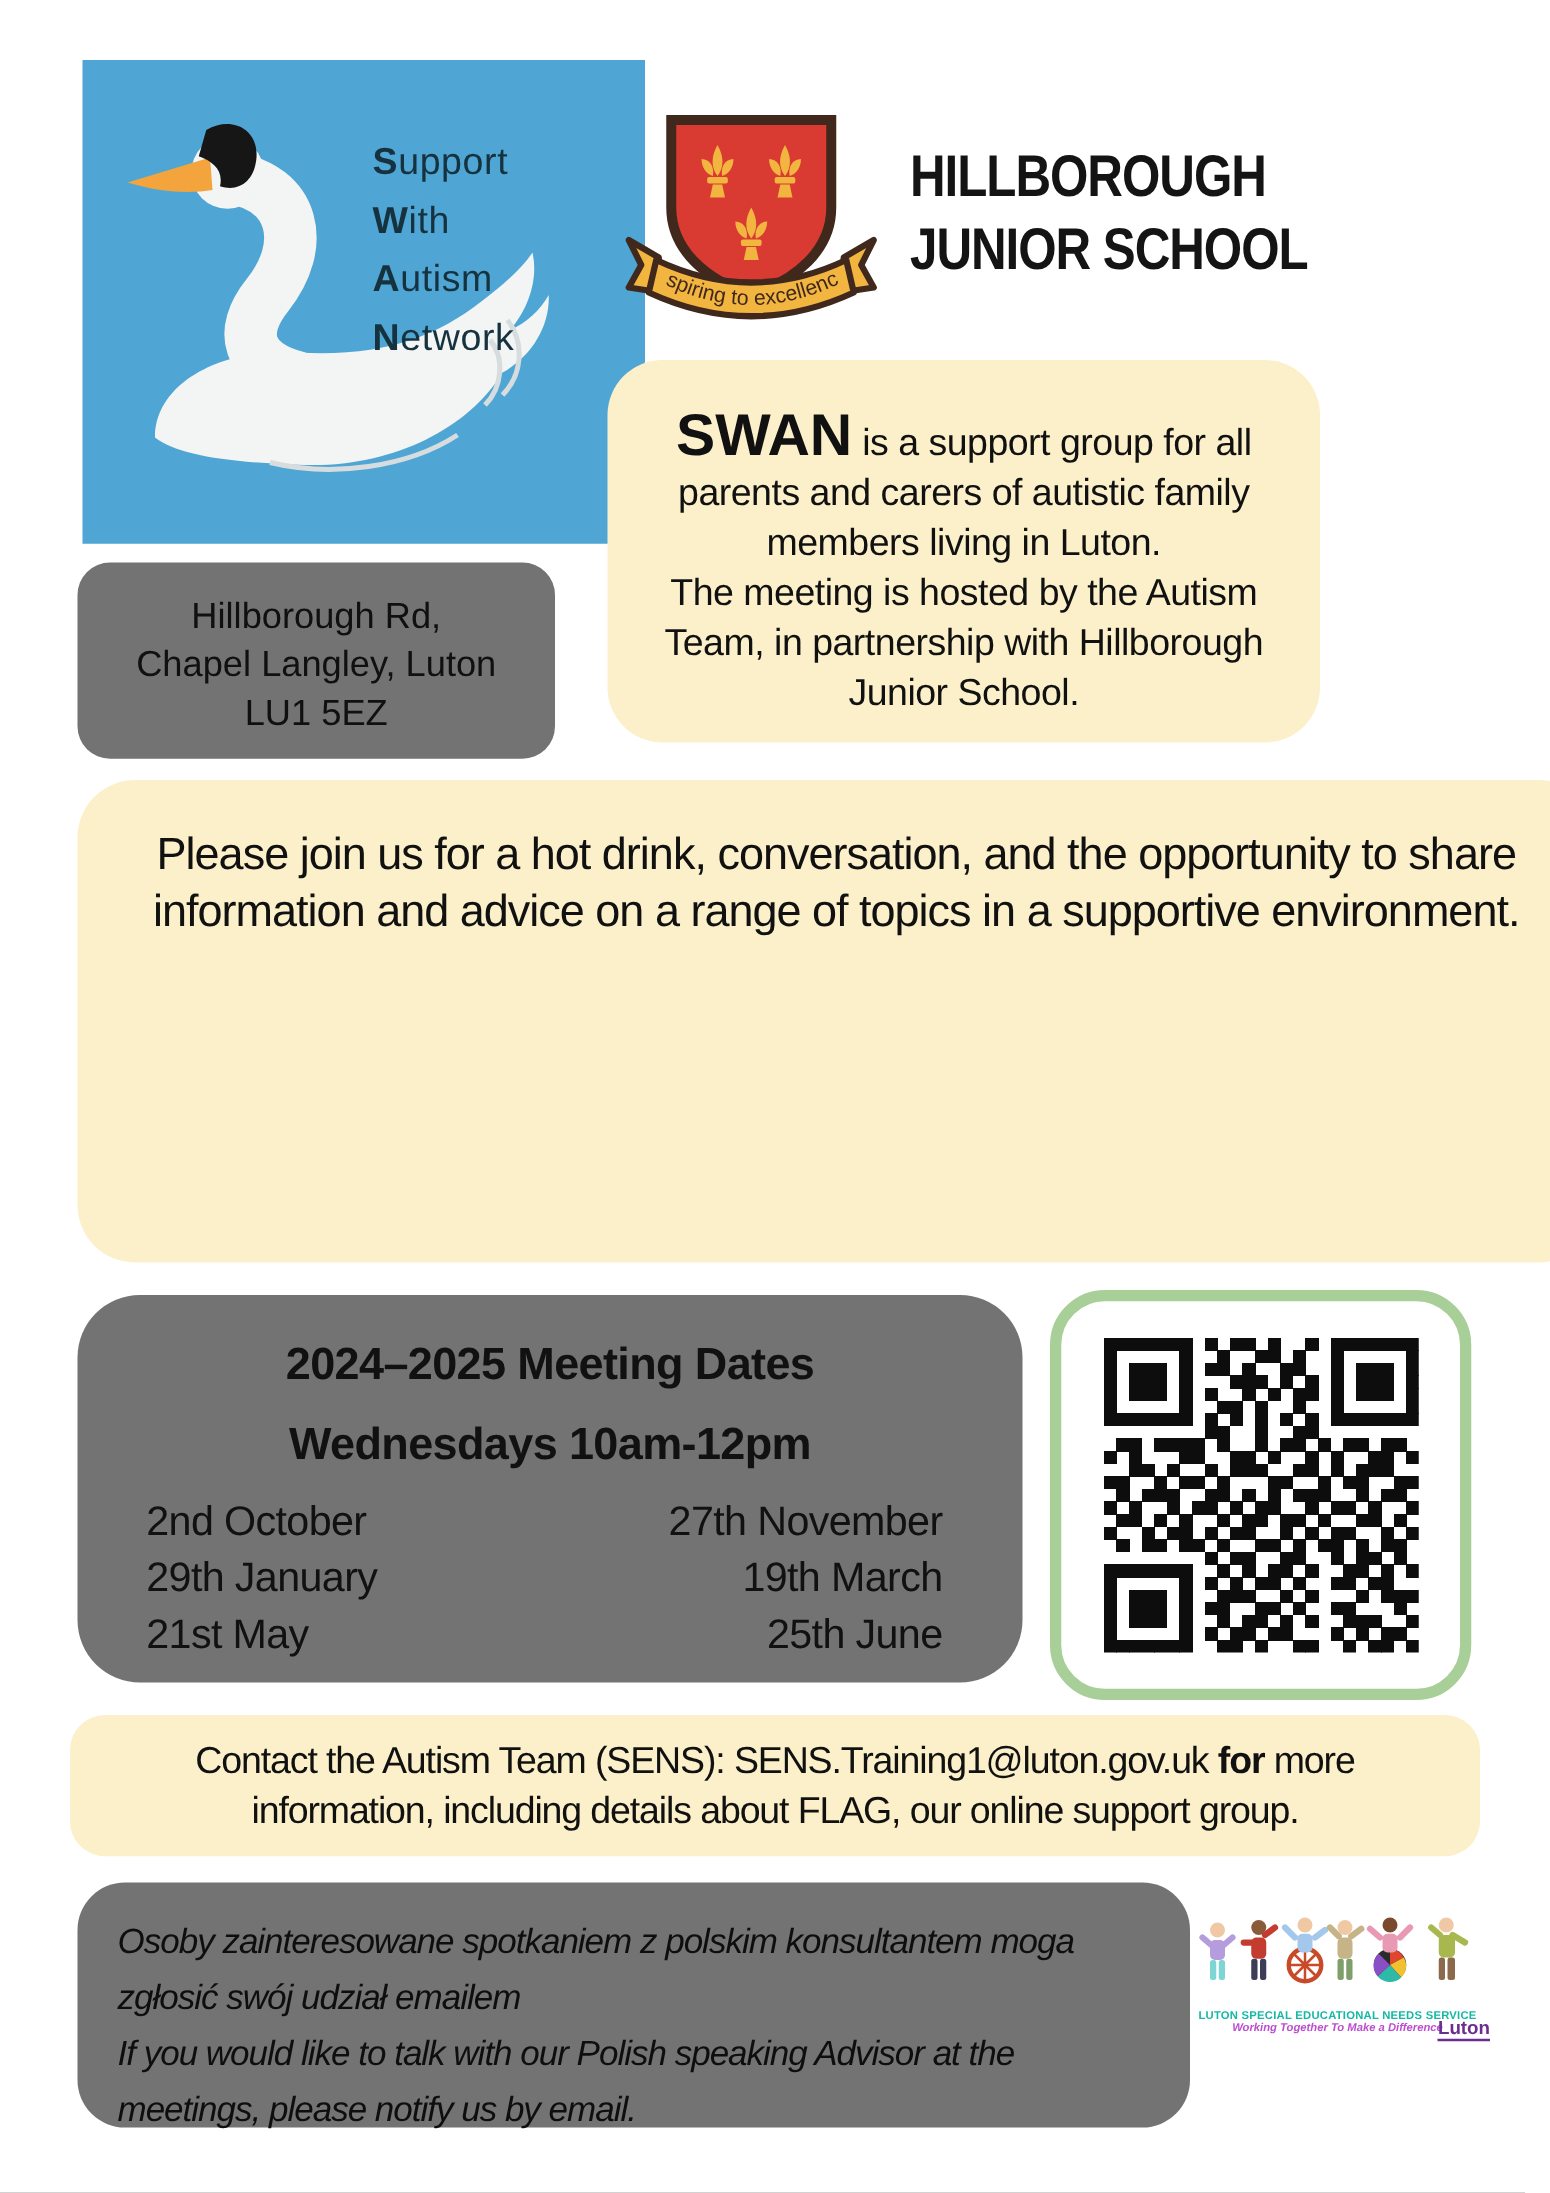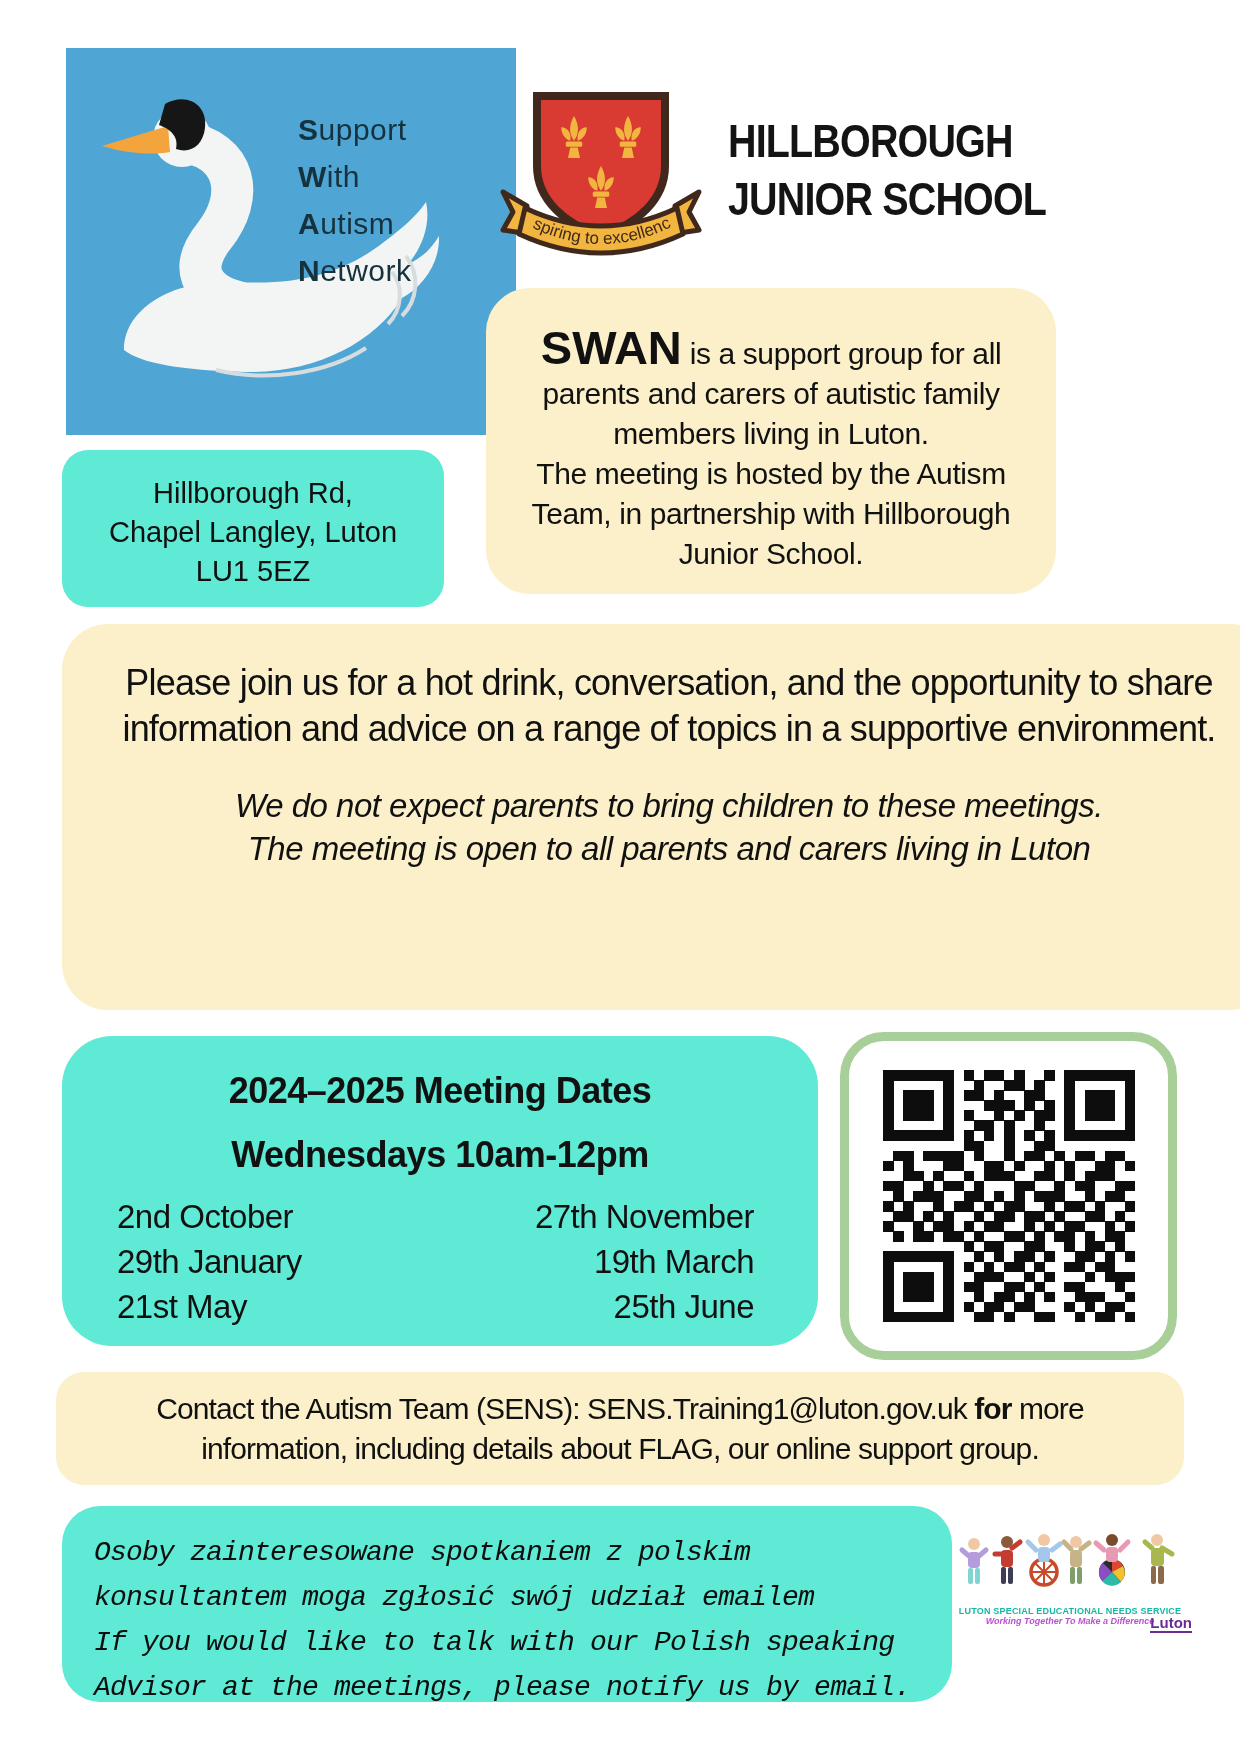--- a/index.html
+++ b/index.html
@@ -24,7 +24,7 @@
 
   
   .cream { background:#FBF0C9; }
-  .green { background:#5eead4; }
+  .green { background:#737373; }
 
   .about-box { left:486px; top:288px; width:570px; height:306px; border-radius:44px;
     text-align:center; padding:40px 24px 0 24px; font-size:30px; line-height:40px; letter-spacing:-0.4px; }

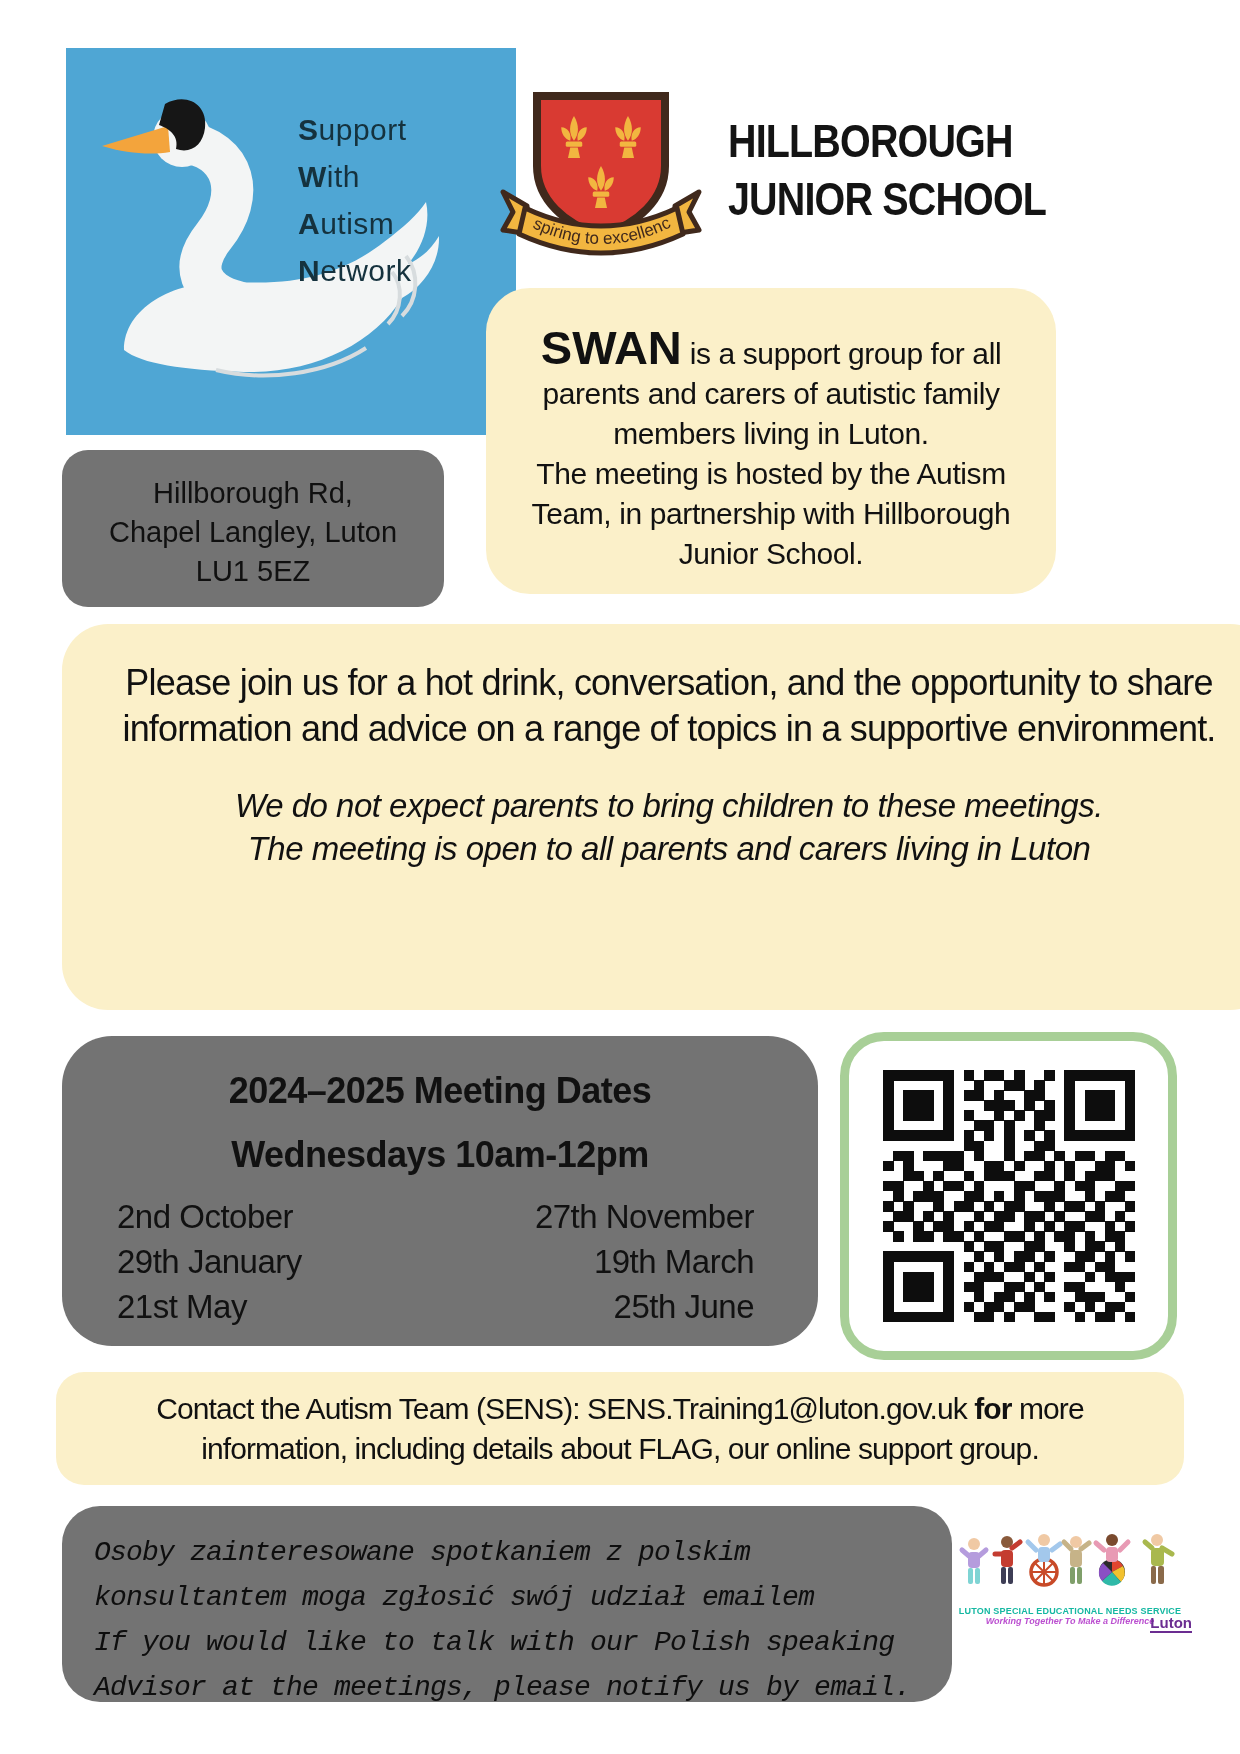--- a/index.html
+++ b/index.html
@@ -141,10 +141,6 @@
 
   <div class="abs cream join-box">
     <div class="p1">Please join us for a hot drink, conversation, and the opportunity to share information and advice on a range of topics in a supportive environment.</div>
-    <div class="p2">
-      <div>We do not expect parents to bring children to these meetings.</div>
-      <div>The meeting is open to all parents and carers living in Luton</div>
-    </div>
   </div>
 
   <div class="abs green dates-box">

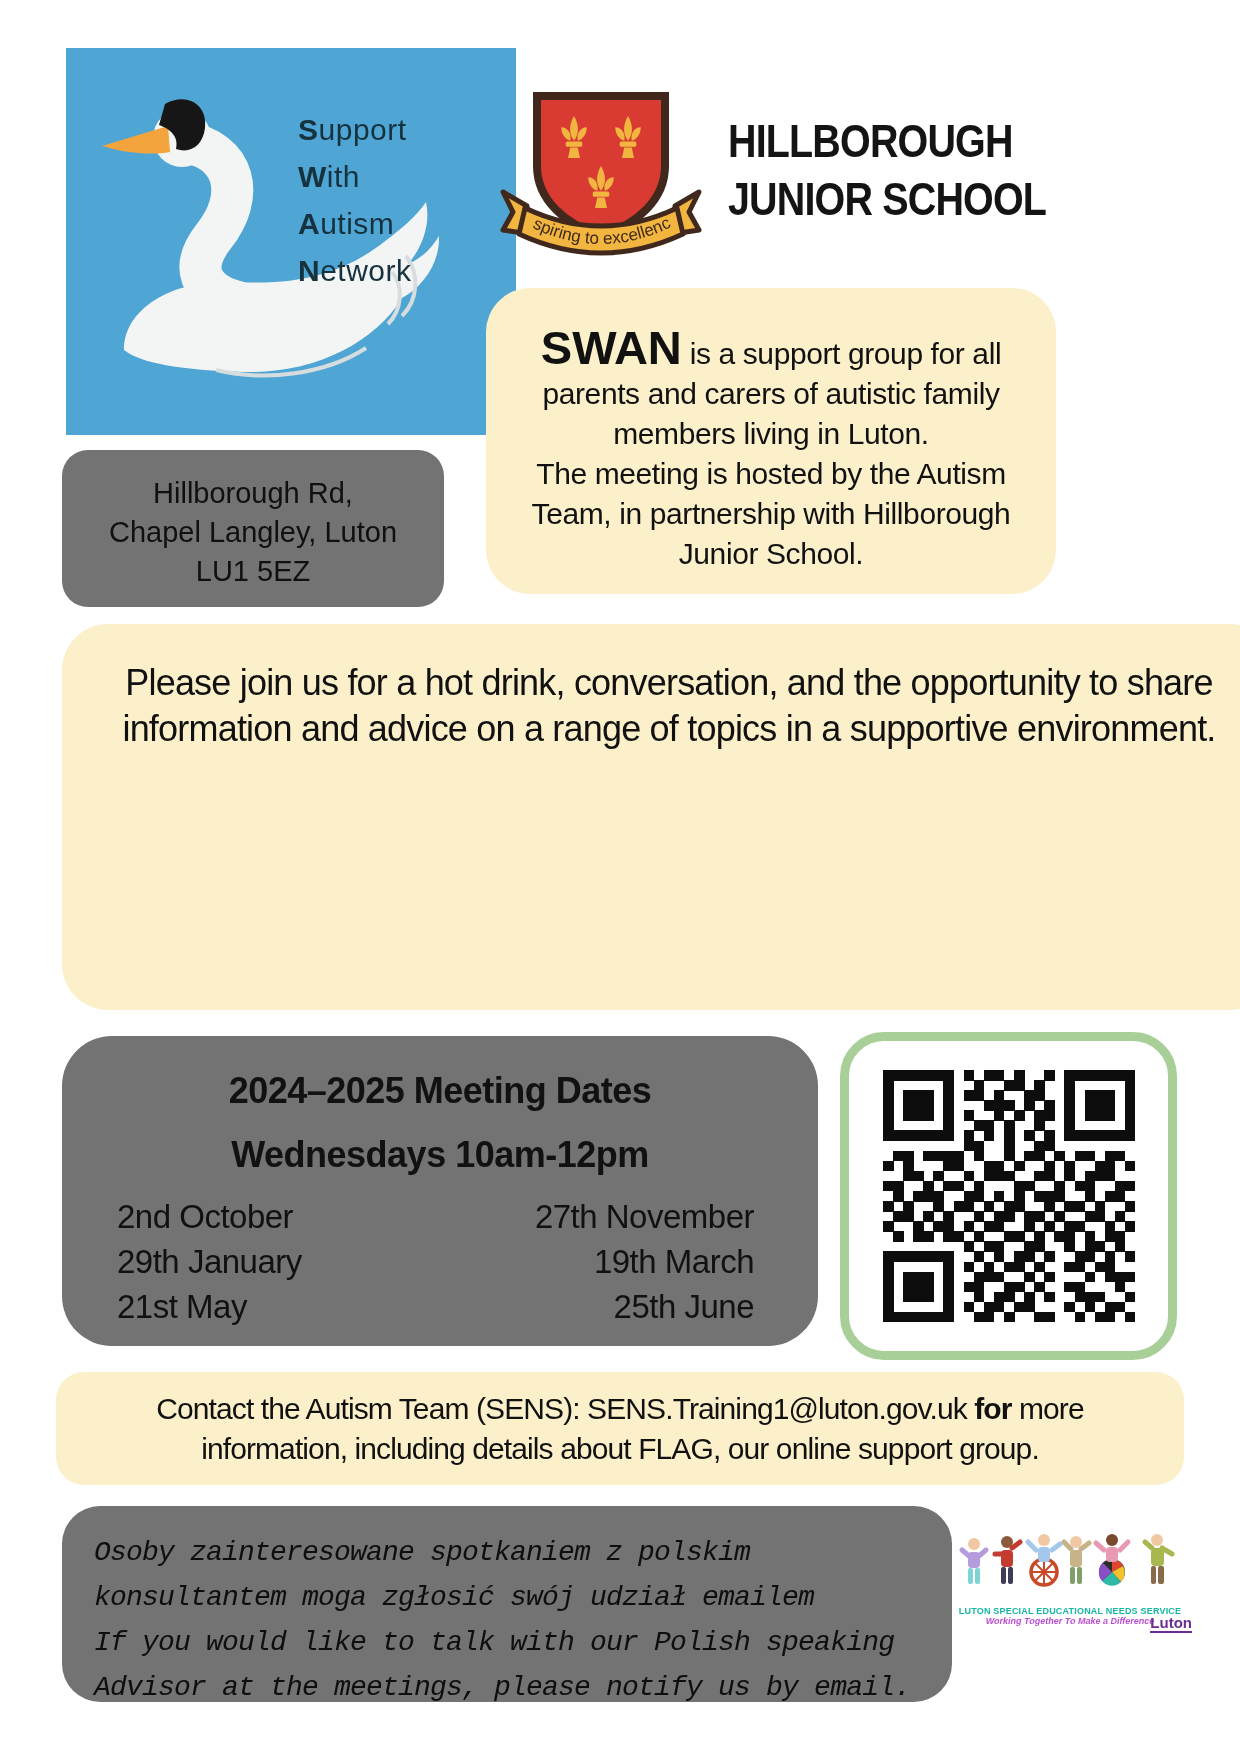--- a/index.html
+++ b/index.html
@@ -57,7 +57,7 @@
 
   .polish-box { left:62px; top:1506px; width:890px; height:196px; border-radius:38px;
     padding:24px 30px 0 32px; font-style:italic; font-size:28px; line-height:45px;
-    letter-spacing:-0.8px; color:#0e0e0e;font-family:Liberation Mono, monospace; }
+    letter-spacing:-0.8px; color:#0e0e0e; }
 
   .sens-logo { left:952px; top:1528px; width:236px; text-align:center; }
   .sens-logo .l1 { font-size:9px; font-weight:bold; color:#15b8a2; letter-spacing:0.2px; white-space:nowrap; }

